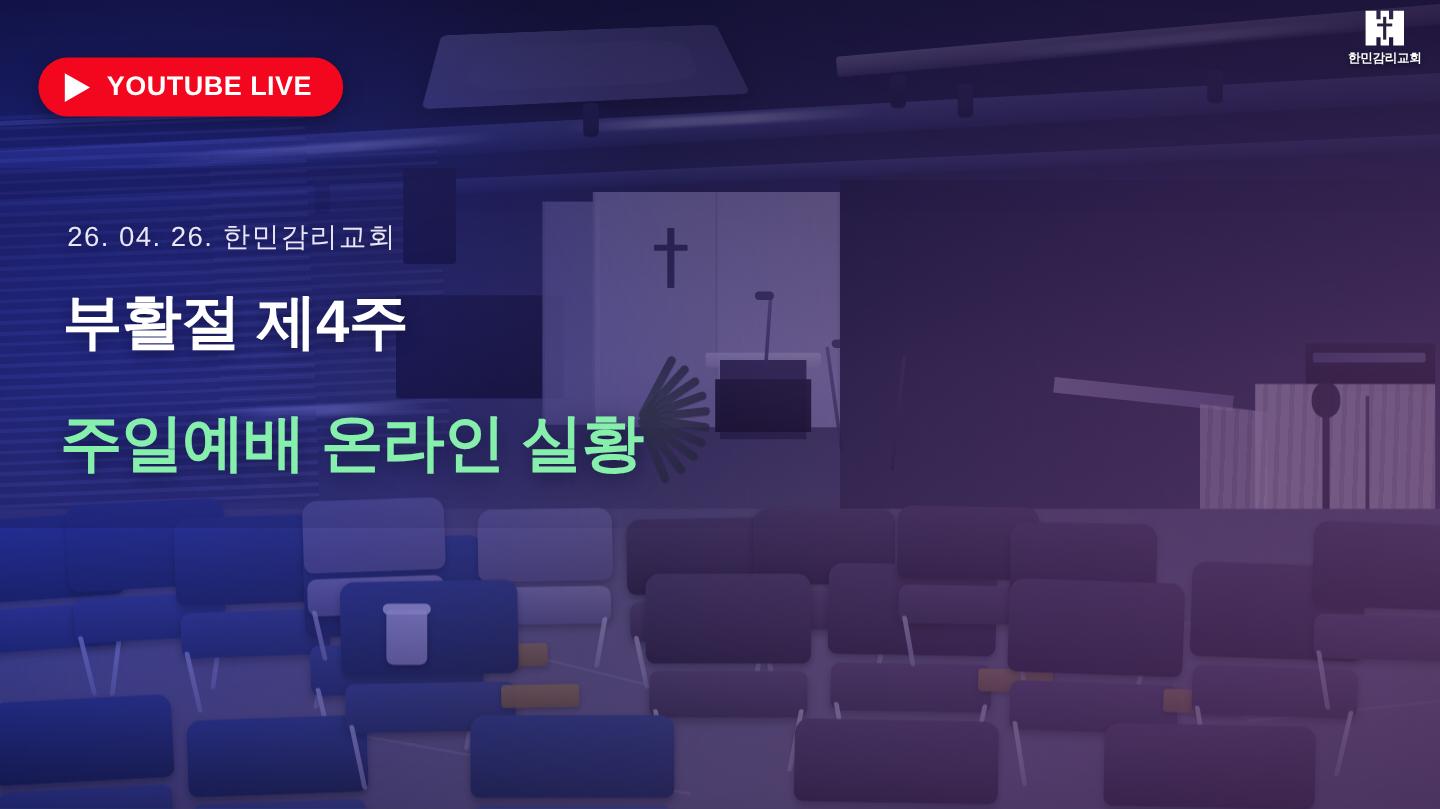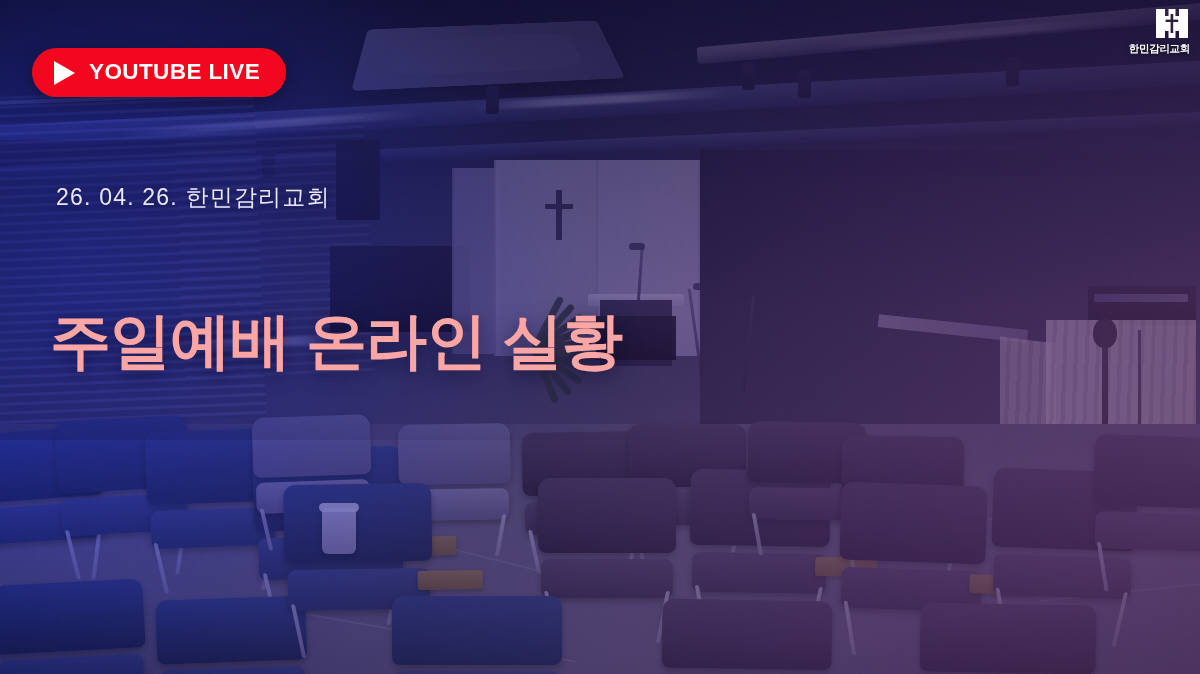--- a/index.html
+++ b/index.html
@@ -293,7 +293,7 @@
 
   .logo{
     position:absolute; right:10px; top:8px; width:72px;
-    display:flex; flex-direction:column; align-items:flex-end; gap:3px;
+    display:flex; flex-direction:column; align-items:center; gap:3px;
   }
   .logo-mark{ width:36px; height:31px; display:block; }
   .logo-name{

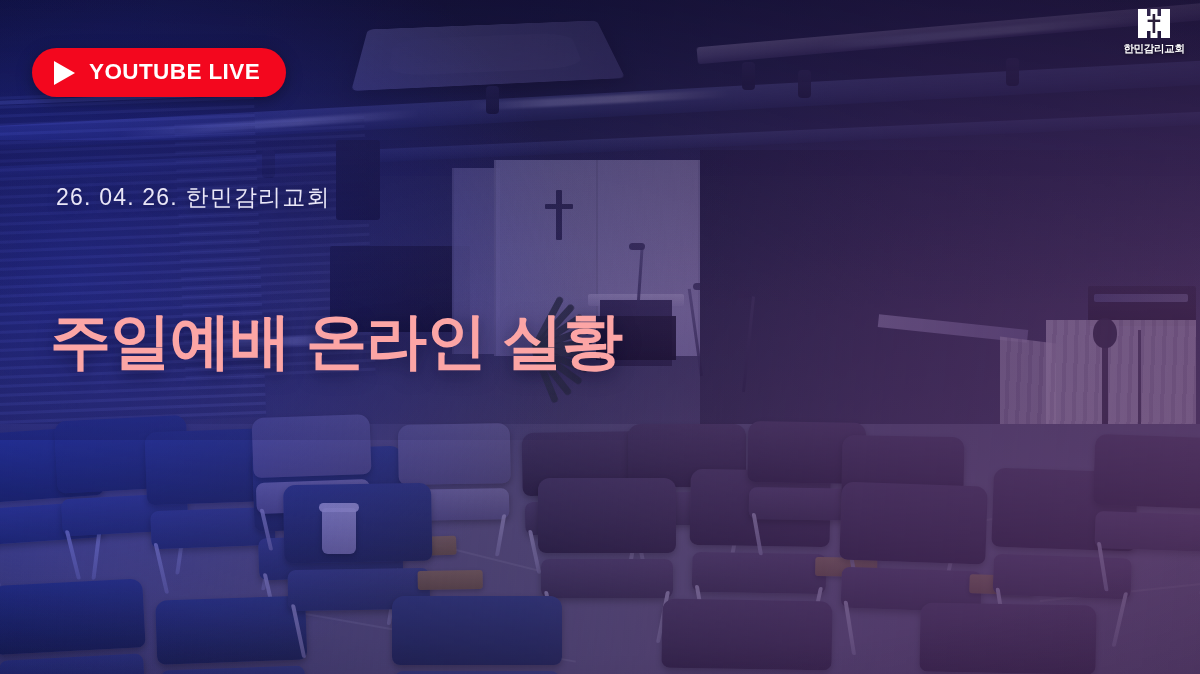--- a/index.html
+++ b/index.html
@@ -507,6 +507,7 @@
 
     <div class="date-line">26. 04. 26. 한민감리교회</div>
 
+    <div class="subtitle">부활절 제4주</div>
 
     <div class="maintitle">주일예배 온라인 실황</div>
 

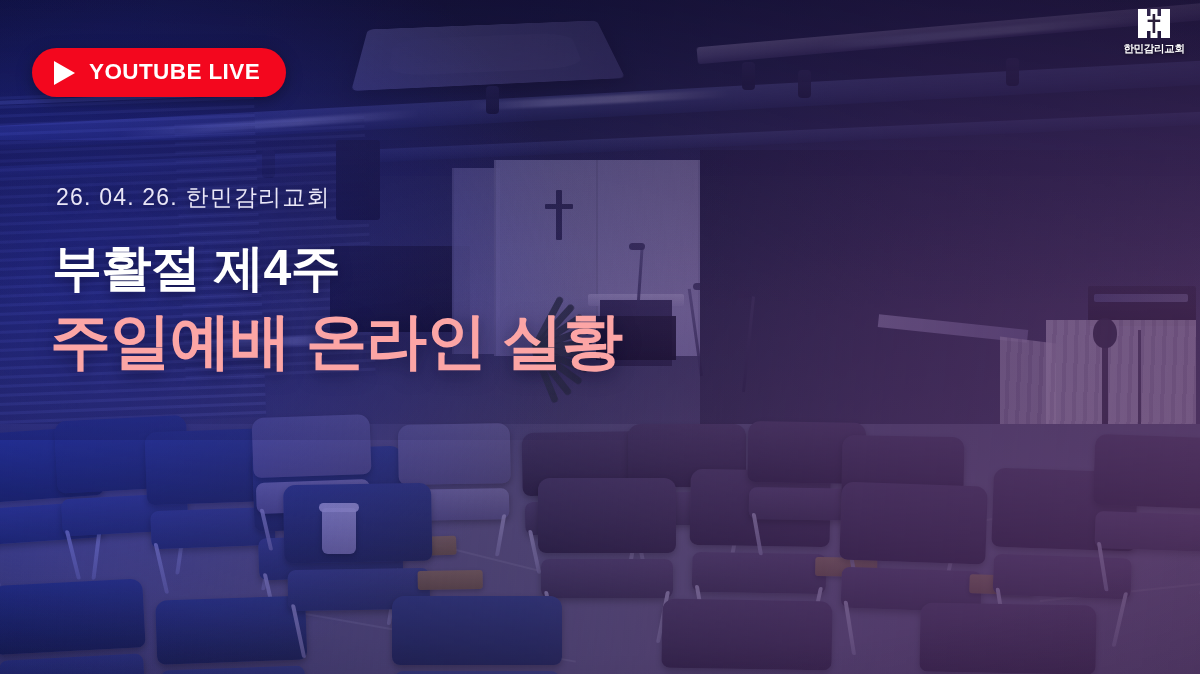--- a/index.html
+++ b/index.html
@@ -285,8 +285,8 @@
     white-space:nowrap; line-height:1.15;
   }
   .maintitle{
-    position:absolute; left:50px; top:306px;
-    color:#fca5a5; font-size:61px; font-weight:700; letter-spacing:-1px;
+    position:absolute; left:50px; top:341px;
+    color:#86efac; font-size:52px; font-weight:700; letter-spacing:-1px;
     text-shadow:0 4px 18px rgba(10,8,40,.6);
     white-space:nowrap; line-height:1.15;
   }

